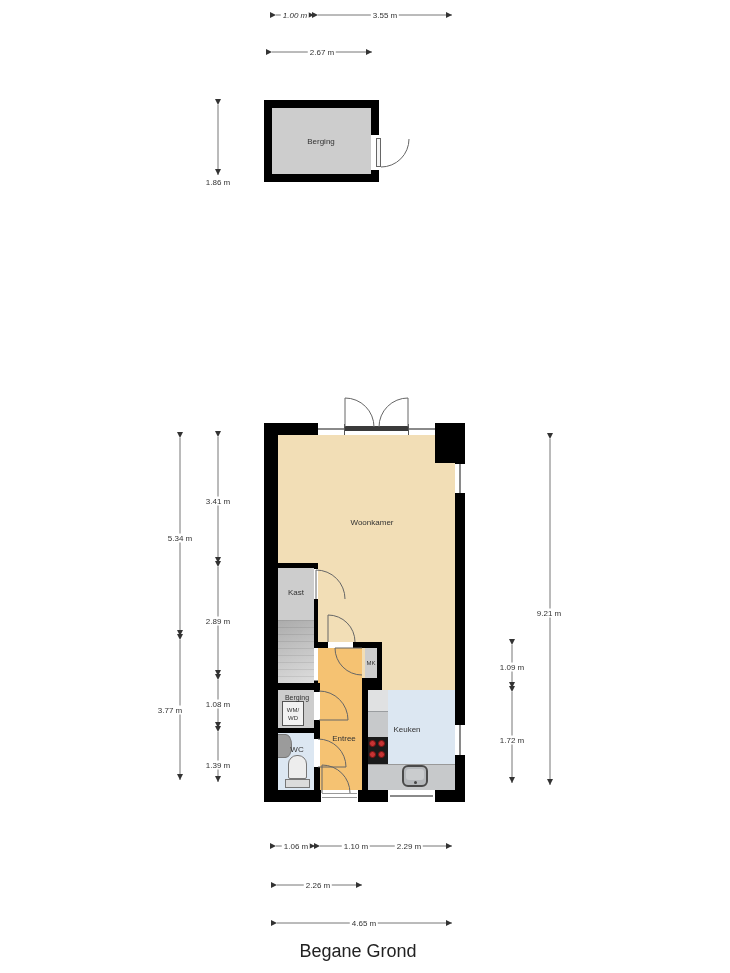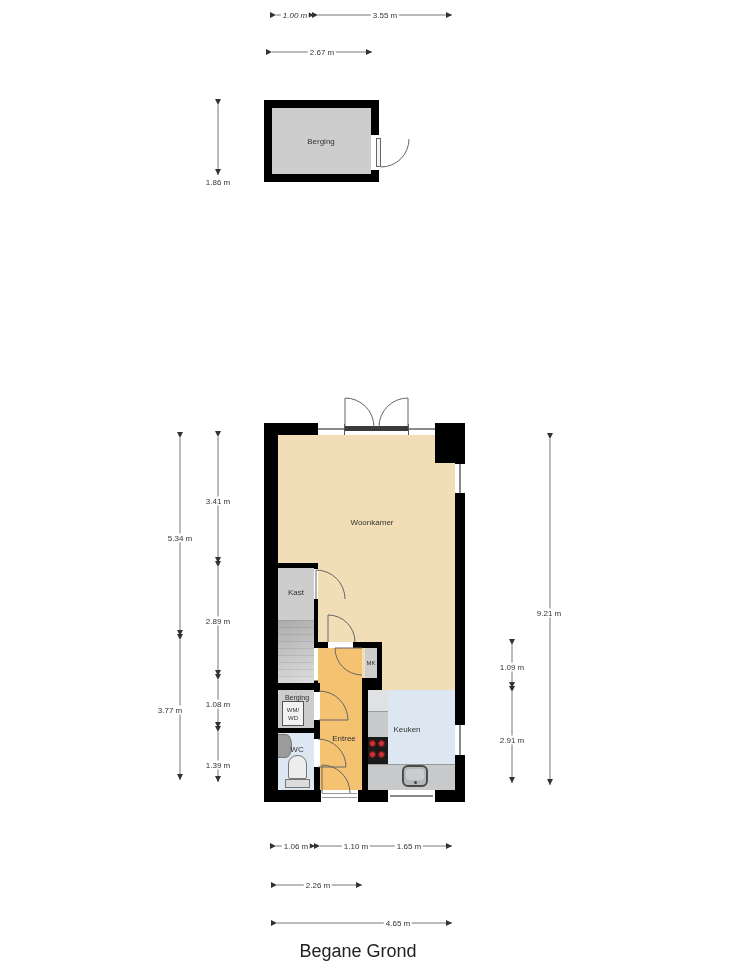--- a/index.html
+++ b/index.html
@@ -157,7 +157,7 @@
   <span class="dim" style="left:218px;top:704px;">1.08 m</span>
   <span class="dim" style="left:218px;top:753px;margin-top:12px;">1.39 m</span>
   <span class="dim" style="left:512px;top:667px;">1.09 m</span>
-  <span class="dim" style="left:512px;top:740px;">2.91 m</span>
+  <span class="dim" style="left:512px;top:740px;">1.72 m</span>
   <span class="dim" style="left:549px;top:613px;">9.21 m</span>
   <span class="dim" style="left:296px;top:846px;">1.06 m</span>
   <span class="dim" style="left:356px;top:846px;">1.10 m</span>

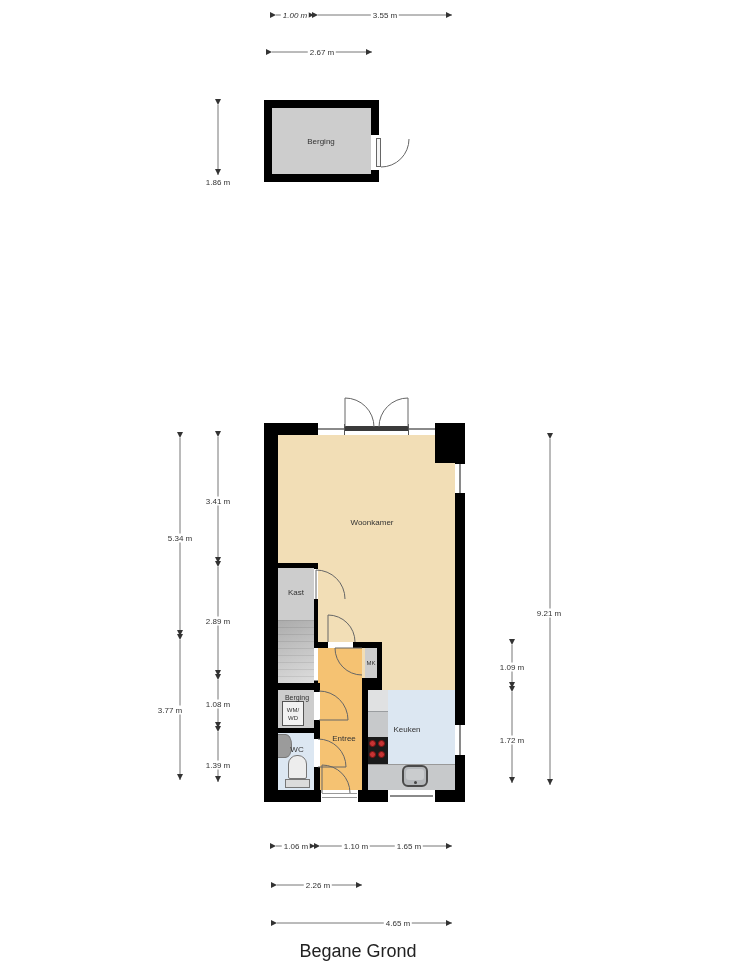--- a/index.html
+++ b/index.html
@@ -161,7 +161,7 @@
   <span class="dim" style="left:549px;top:613px;">9.21 m</span>
   <span class="dim" style="left:296px;top:846px;">1.06 m</span>
   <span class="dim" style="left:356px;top:846px;">1.10 m</span>
-  <span class="dim" style="left:409px;top:846px;">1.65 m</span>
+  <span class="dim" style="left:409px;top:846px;">2.29 m</span>
   <span class="dim" style="left:318px;top:885px;">2.26 m</span>
   <span class="dim" style="left:364px;top:923px;margin-left:34px;">4.65 m</span>
 

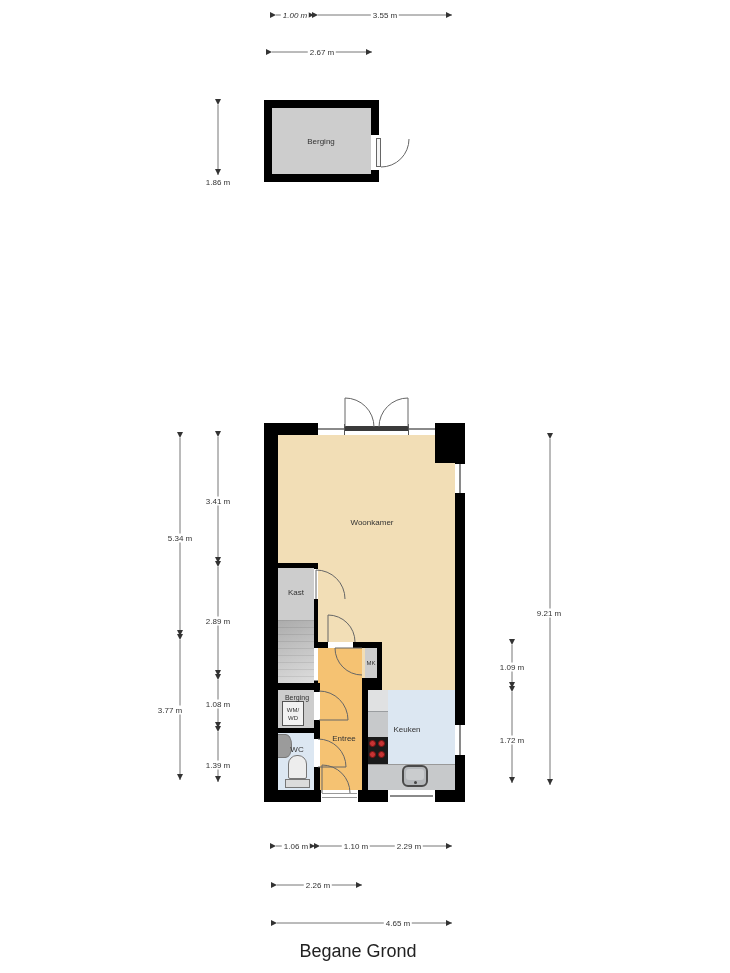--- a/index.html
+++ b/index.html
@@ -163,7 +163,7 @@
   <span class="dim" style="left:356px;top:846px;">1.10 m</span>
   <span class="dim" style="left:409px;top:846px;">2.29 m</span>
   <span class="dim" style="left:318px;top:885px;">2.26 m</span>
-  <span class="dim" style="left:364px;top:923px;margin-left:34px;">4.65 m</span>
+  <span class="dim" style="left:364px;top:923px;">4.65 m</span>
 
   <span class="title" style="left:358px;top:951px;">Begane Grond</span>
 

